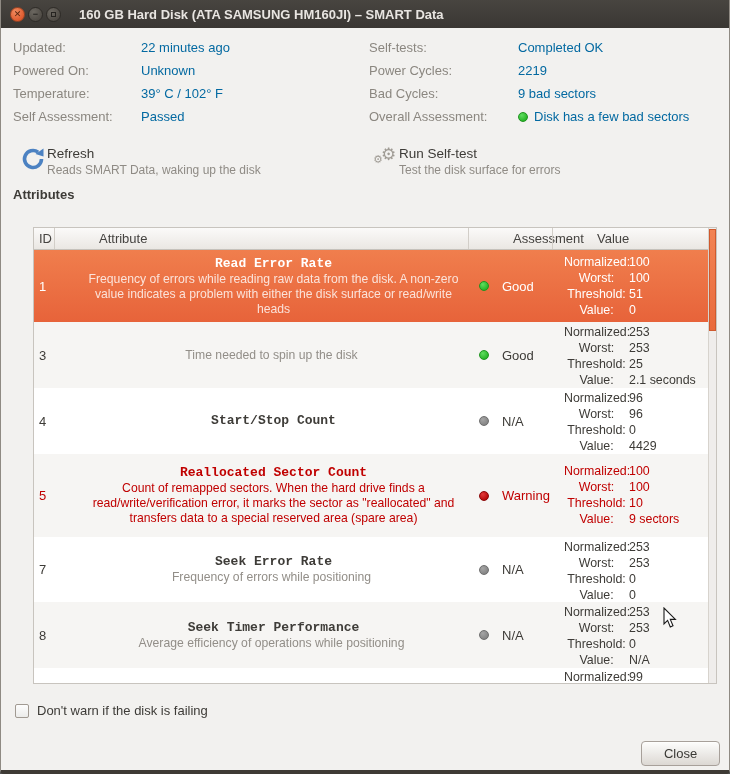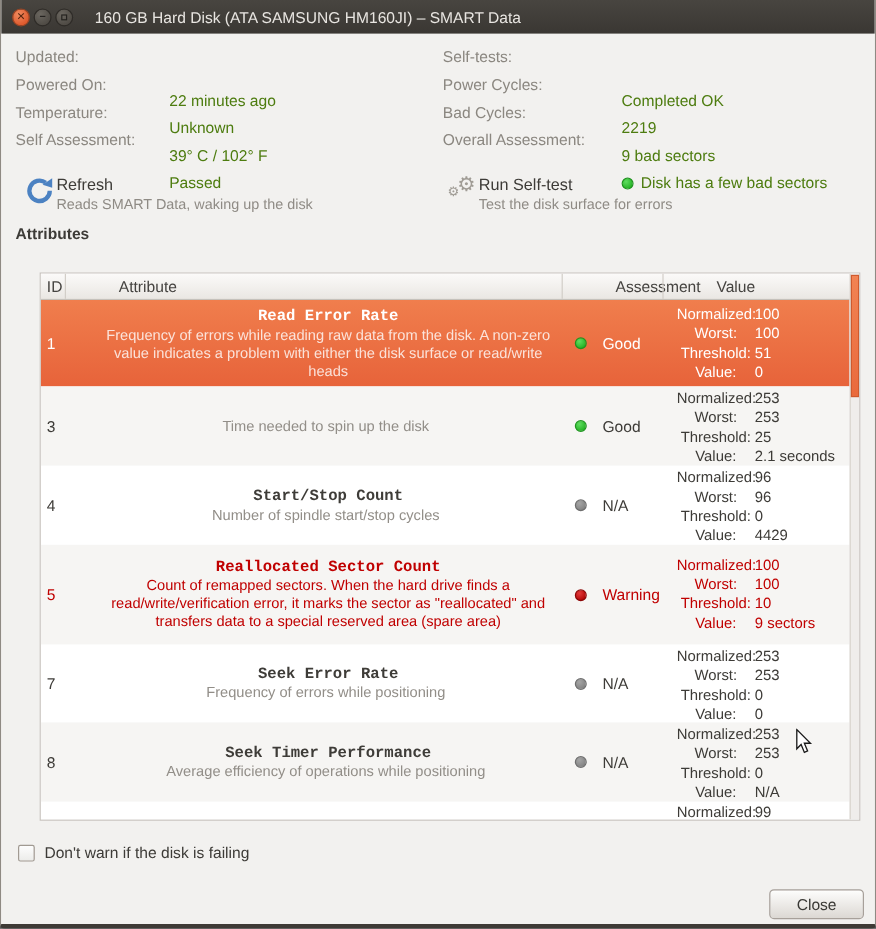--- a/index.html
+++ b/index.html
@@ -19,7 +19,7 @@
   .winbtn.close { background:radial-gradient(circle at 35% 30%, #f08b5f, #df5b2f 70%); border:1px solid #9c4524; color:#57250f; font-weight:bold; }
   .winbtn.min, .winbtn.max { background:radial-gradient(circle at 35% 30%, #6b6760, #504c46 70%); border:1px solid #2e2b27; color:#252320; font-weight:bold; }
   .winbtn.max .sq { width:5px; height:5px; border:1px solid #252320; }
-  .title { color:#e8e5e1; font-weight:normal; font-size:13px; margin-left:18px; }
+  .title { color:#e8e5e1; font-weight:bold; font-size:13px; margin-left:18px; }
 
   
   .info-row { position:absolute; left:0; right:0; height:23px; }

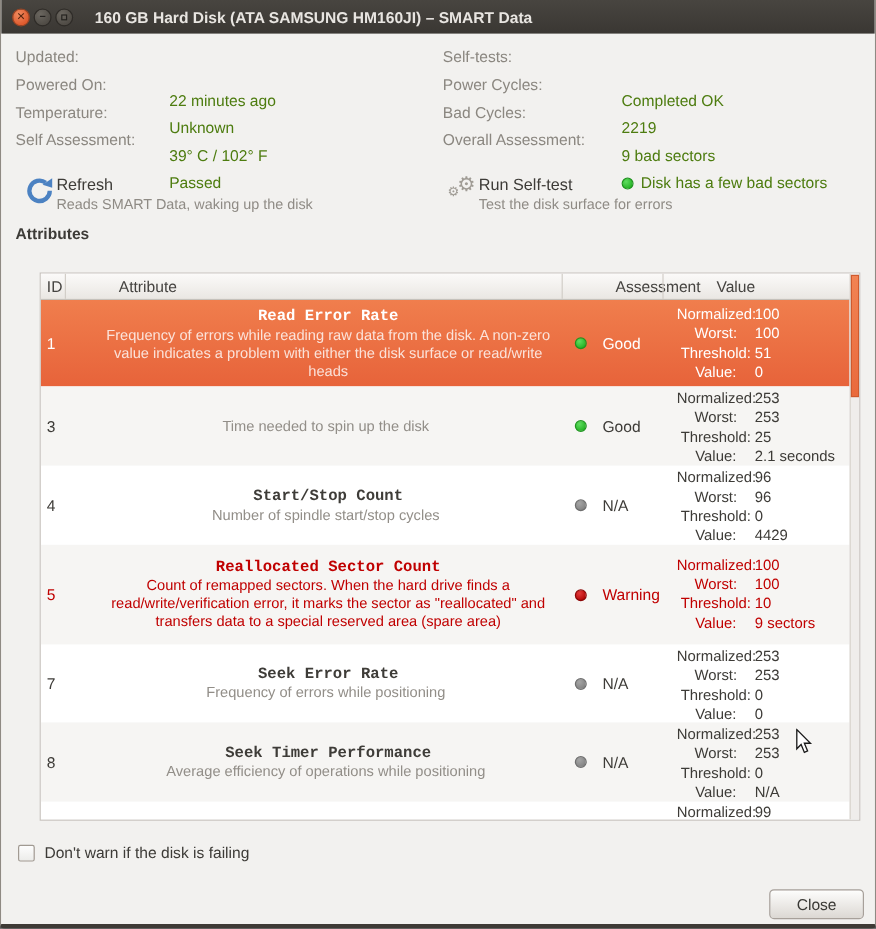--- a/index.html
+++ b/index.html
@@ -24,7 +24,7 @@
   
   .info-row { position:absolute; left:0; right:0; height:23px; }
   .lbl { position:absolute; color:#8b8780; }
-  .val { position:absolute; color:#4d7c0f;margin-top:36px; }
+  .val { position:absolute; color:#0369a1; }
   .dot { display:inline-block; width:10px; height:10px; border-radius:50%; vertical-align:-1px; margin-right:6px; }
   .dot.green { background:radial-gradient(circle at 35% 30%, #5fdd5f, #27b427 75%); border:1px solid #1f941f; }
   .dot.gray  { background:radial-gradient(circle at 35% 30%, #a5a5a5, #848484 75%); border:1px solid #6e6e6e; }

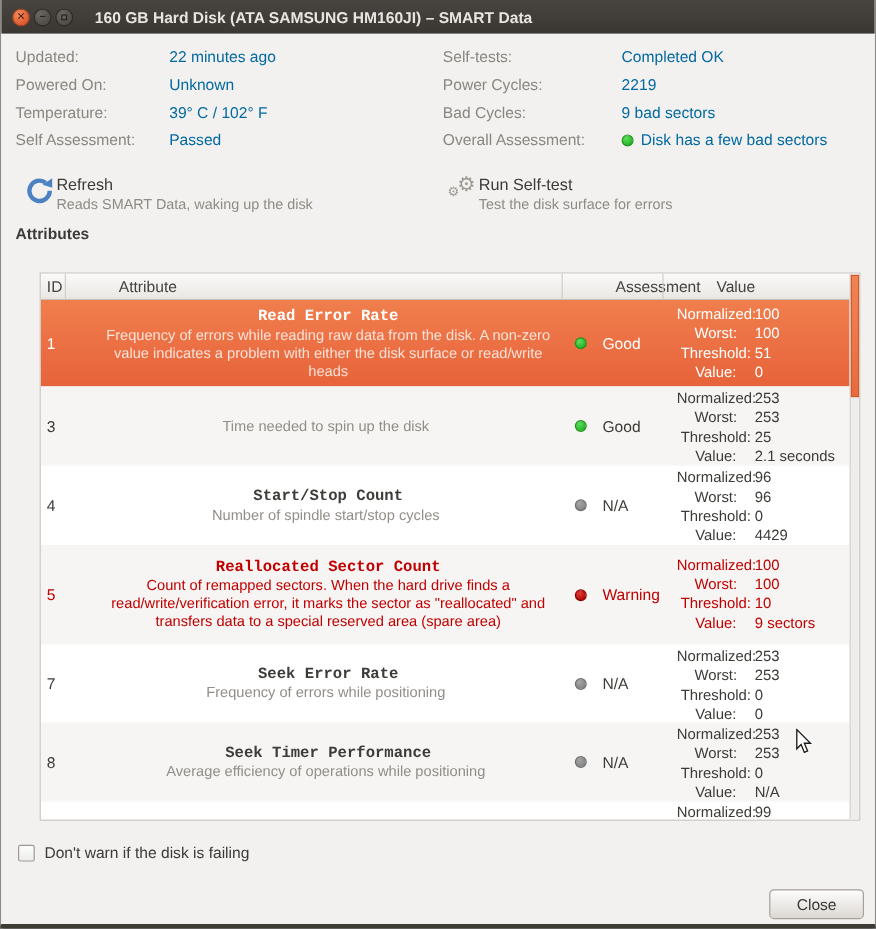--- a/index.html
+++ b/index.html
@@ -221,7 +221,6 @@
       <div class="cell-id">4</div>
       <div class="cell-attr">
         <div class="attr-name">Start/Stop Count</div>
-        <div class="attr-desc">Number of spindle start/stop cycles</div>
       </div>
       <div class="cell-assess">
         <span class="dot gray"></span>

